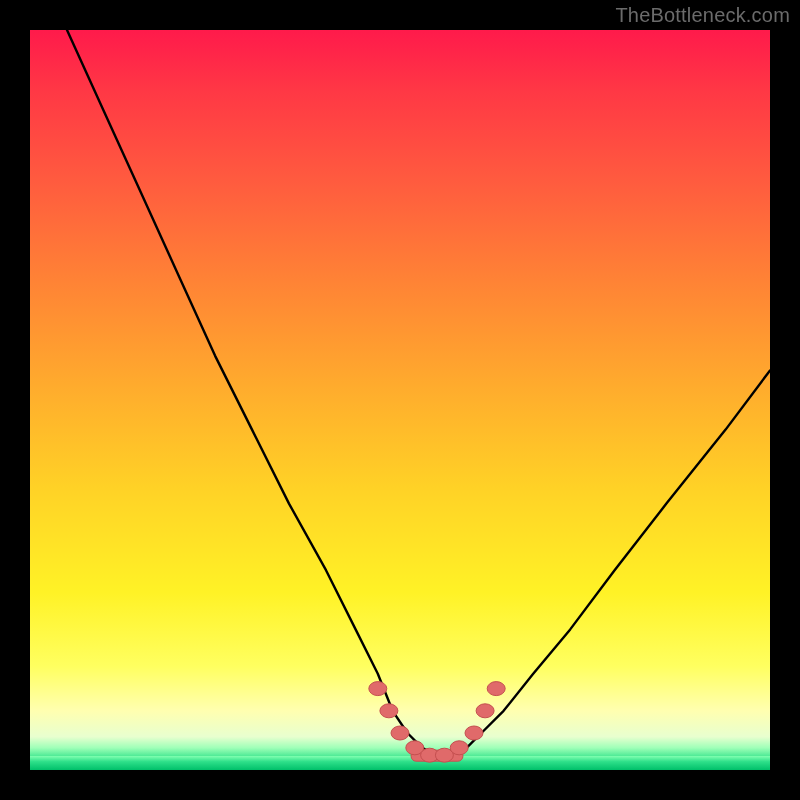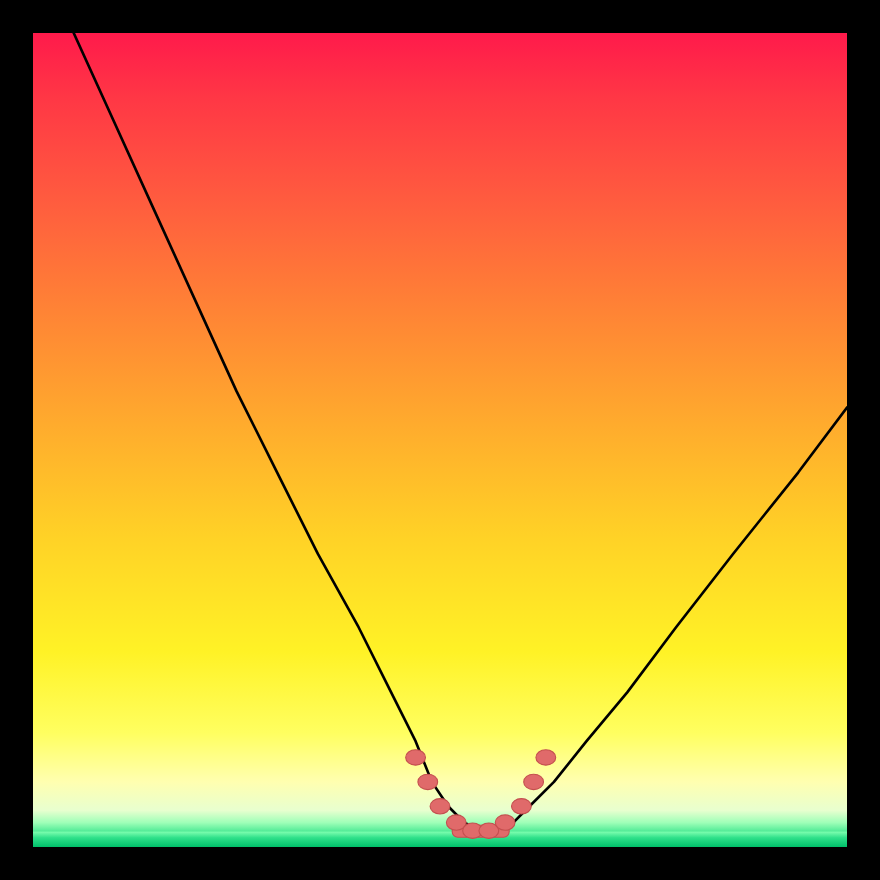--- a/index.html
+++ b/index.html
@@ -101,6 +101,7 @@
     </svg>
   </div>
 
+  <div class="watermark">TheBottleneck.com</div>
 </div>
 
 </body></html>

